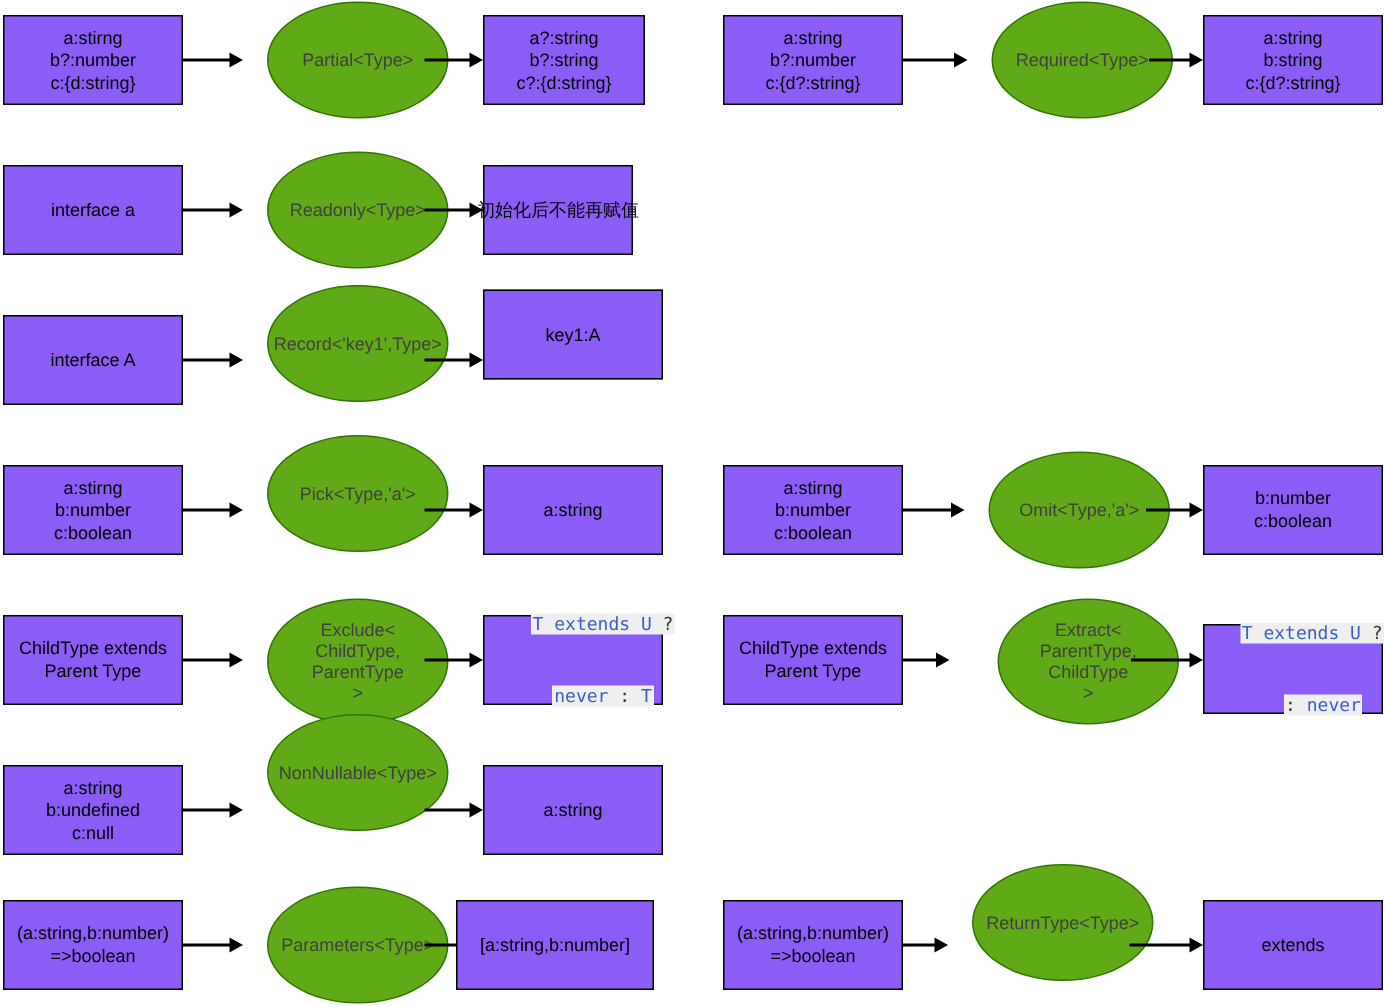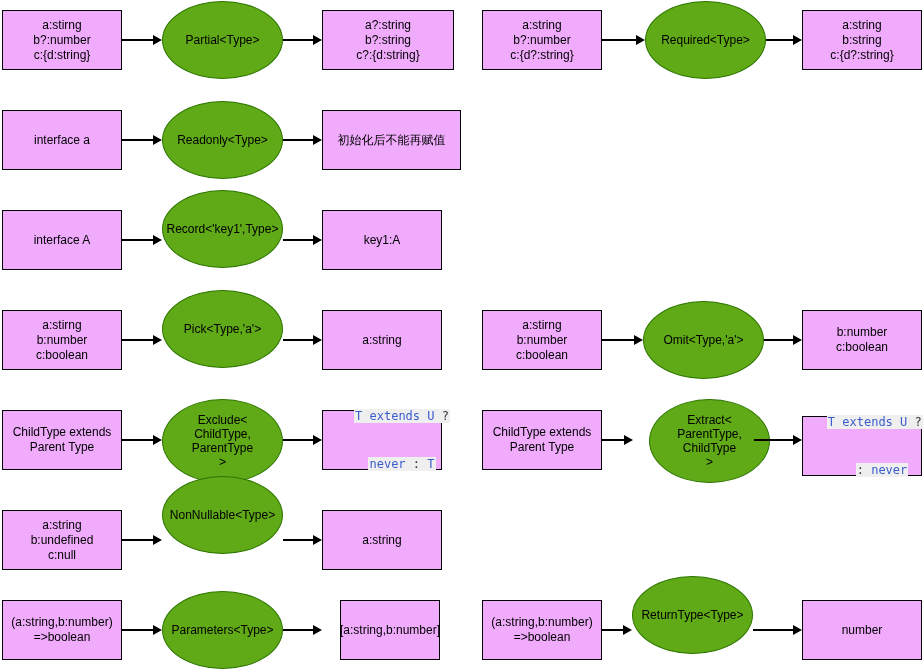--- a/index.html
+++ b/index.html
@@ -8,7 +8,7 @@
     font-family:"Liberation Sans",sans-serif;
   }
   .rect{
-    position:absolute;box-sizing:border-box;border:1px solid #000;background:#f0abfc;
+    position:absolute;box-sizing:border-box;border:1px solid #000;background:#8b5cf6;
     display:flex;align-items:center;justify-content:center;text-align:center;
     font-size:12px;line-height:15px;color:#000;white-space:pre;
   }

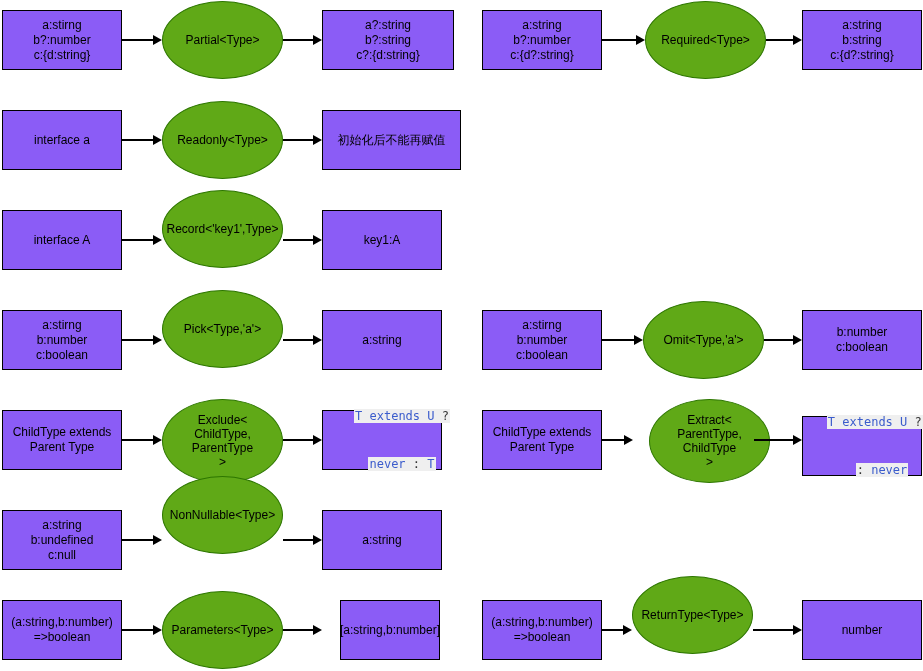--- a/index.html
+++ b/index.html
@@ -49,7 +49,7 @@
         <span class="line"></span>
         <span class="head"></span>
       </div>
-    <div class="rect" style="left:322px;top:10px;width:132px;height:60px">a?:string
+    <div class="rect" style="left:322px;top:10px;width:108px;height:60px">a?:string
 b?:string
 c?:{d:string}</div>
   </div>

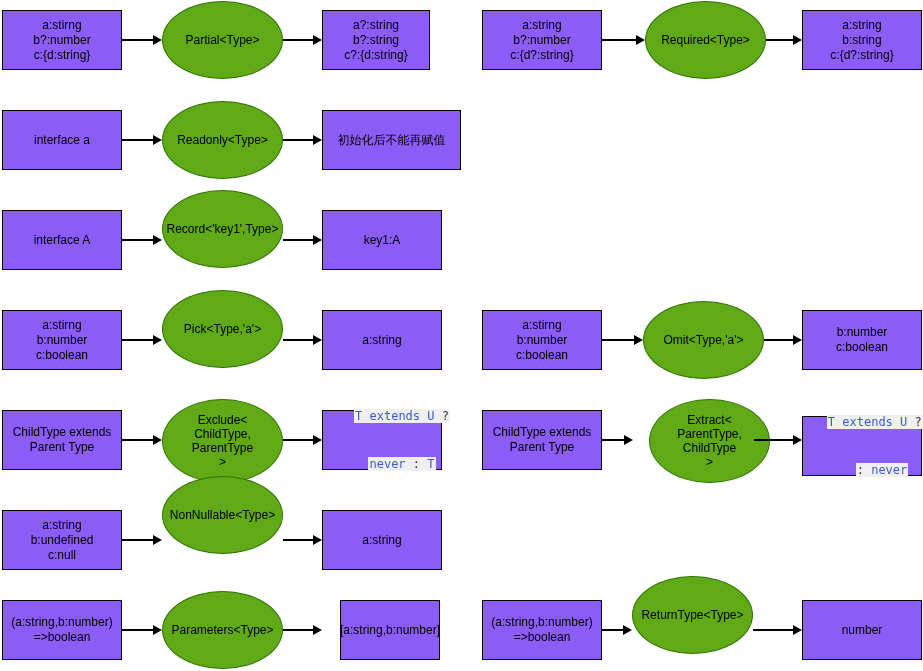--- a/index.html
+++ b/index.html
@@ -14,9 +14,9 @@
   }
   .ellipse{
     position:absolute;box-sizing:border-box;border-radius:50%;
-    background:#60a917;border:1px solid #2d7600;color:#000000;
+    background:#60a917;border:1px solid #2d7600;color:#404040;
     display:flex;align-items:center;justify-content:center;text-align:center;
-    font-size:12px;line-height:14px;white-space:pre;
+    font-size:12px;line-height:14px;white-space:pre;margin-left:16px;
   }
   .arrow{position:absolute;height:10px;}
   .arrow .line{position:absolute;left:0;right:8px;top:4px;height:1.5px;background:#000;}

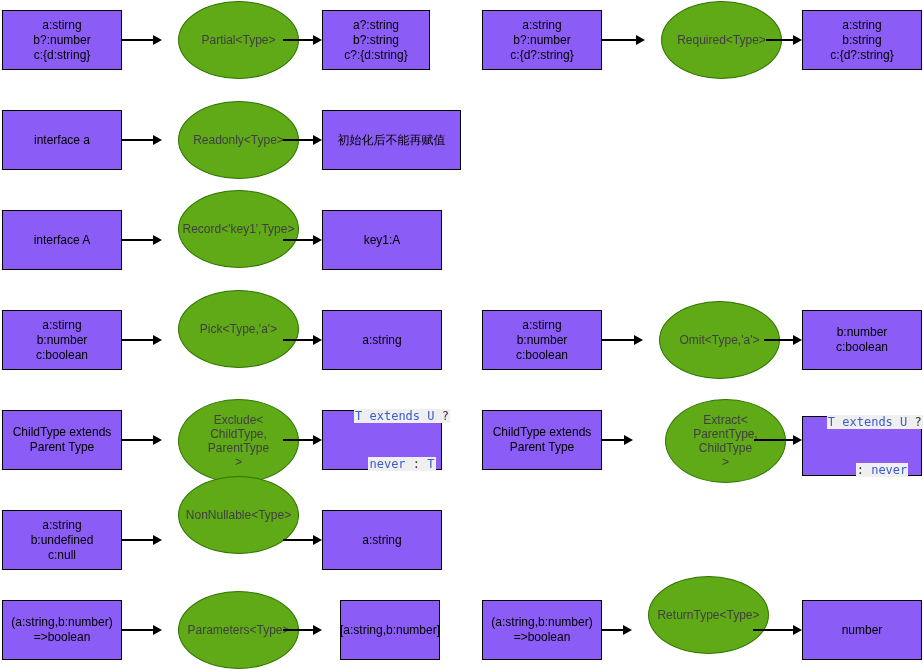--- a/index.html
+++ b/index.html
@@ -83,7 +83,7 @@
         <span class="line"></span>
         <span class="head"></span>
       </div>
-    <div class="rect" style="left:322px;top:110px;width:139px;height:60px">初始化后不能再赋值</div>
+    <div class="rect" style="left:322px;top:110px;width:100px;height:60px">初始化后不能再赋值</div>
   </div>
 
   <div class="flow">

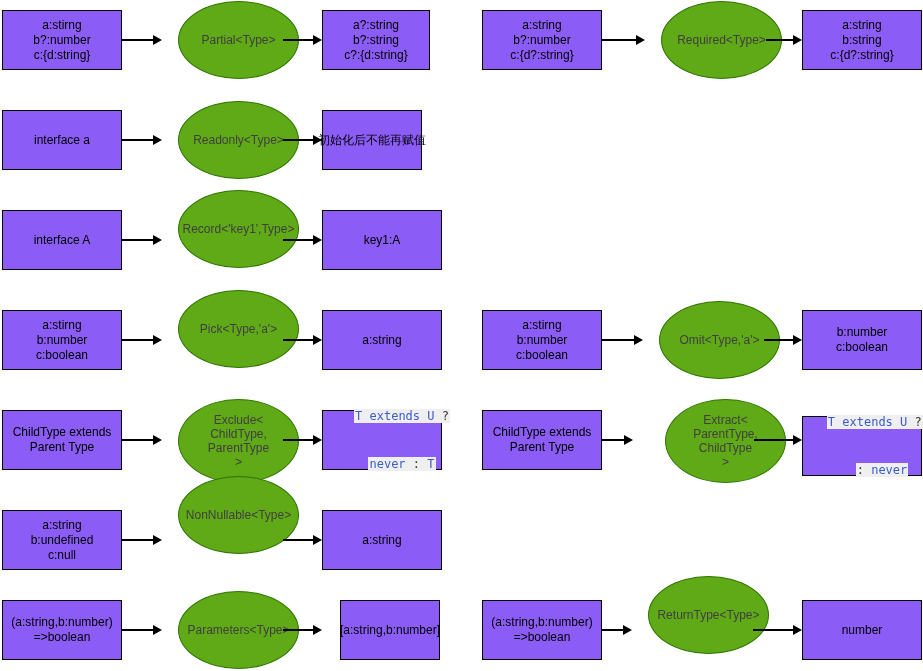--- a/index.html
+++ b/index.html
@@ -97,7 +97,7 @@
         <span class="line"></span>
         <span class="head"></span>
       </div>
-    <div class="rect" style="left:322px;top:210px;width:120px;height:60px">key1:A</div>
+    <div class="rect" style="left:322px;top:193px;width:120px;height:60px">key1:A</div>
   </div>
 
   <div class="flow">

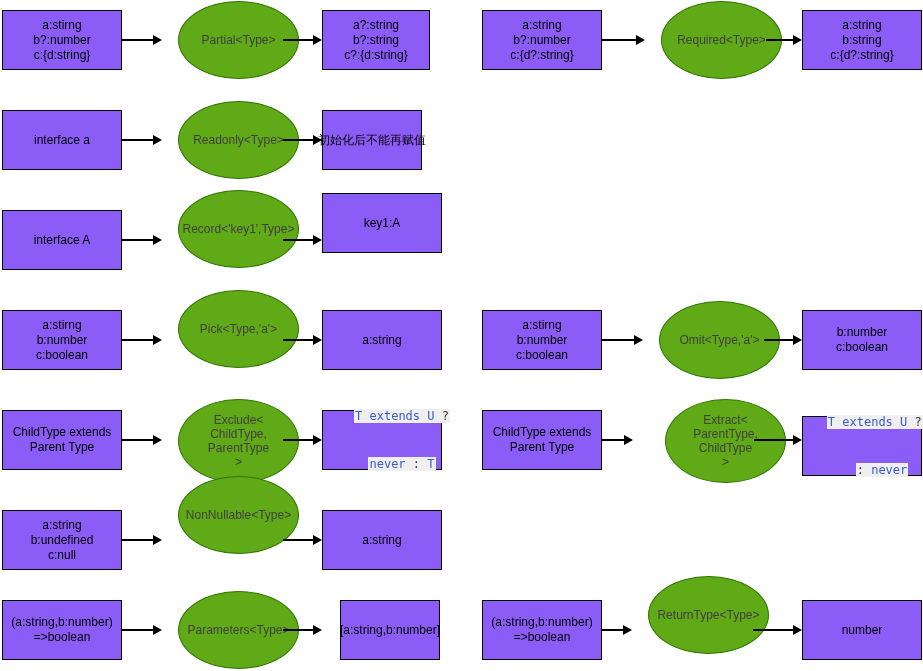--- a/index.html
+++ b/index.html
@@ -207,7 +207,7 @@
         <span class="line"></span>
         <span class="head"></span>
       </div>
-    <div class="rect" style="left:340px;top:600px;width:100px;height:60px">[a:string,b:number]</div>
+    <div class="rect" style="left:304px;top:600px;width:132px;height:60px">[a:string,b:number]</div>
   </div>
 
   <div class="flow">

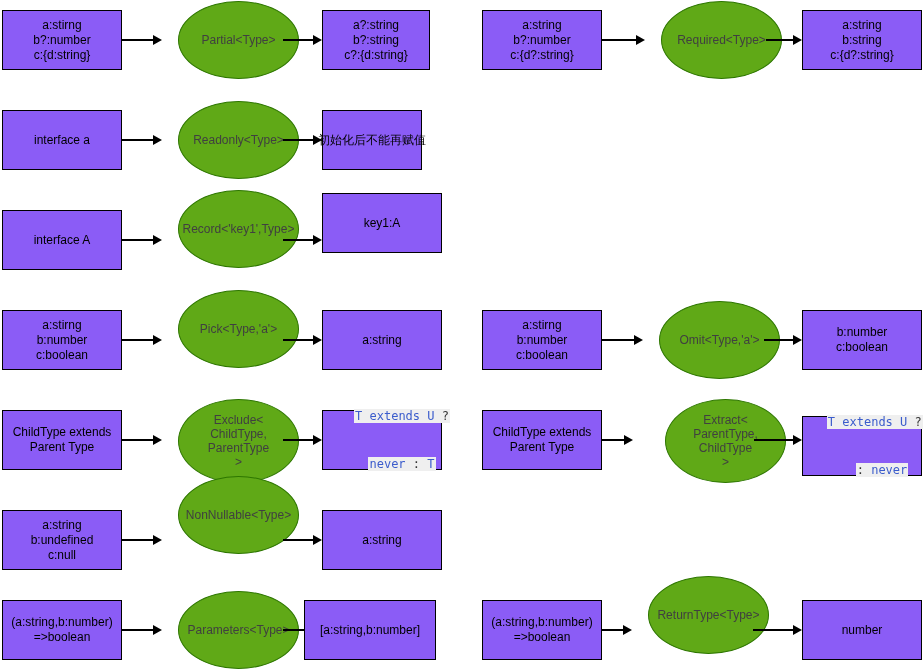--- a/index.html
+++ b/index.html
@@ -222,7 +222,7 @@
         <span class="line"></span>
         <span class="head"></span>
       </div>
-    <div class="rect" style="left:802px;top:600px;width:120px;height:60px">number</div>
+    <div class="rect" style="left:802px;top:600px;width:120px;height:60px">extends</div>
   </div>
 
 </div>

